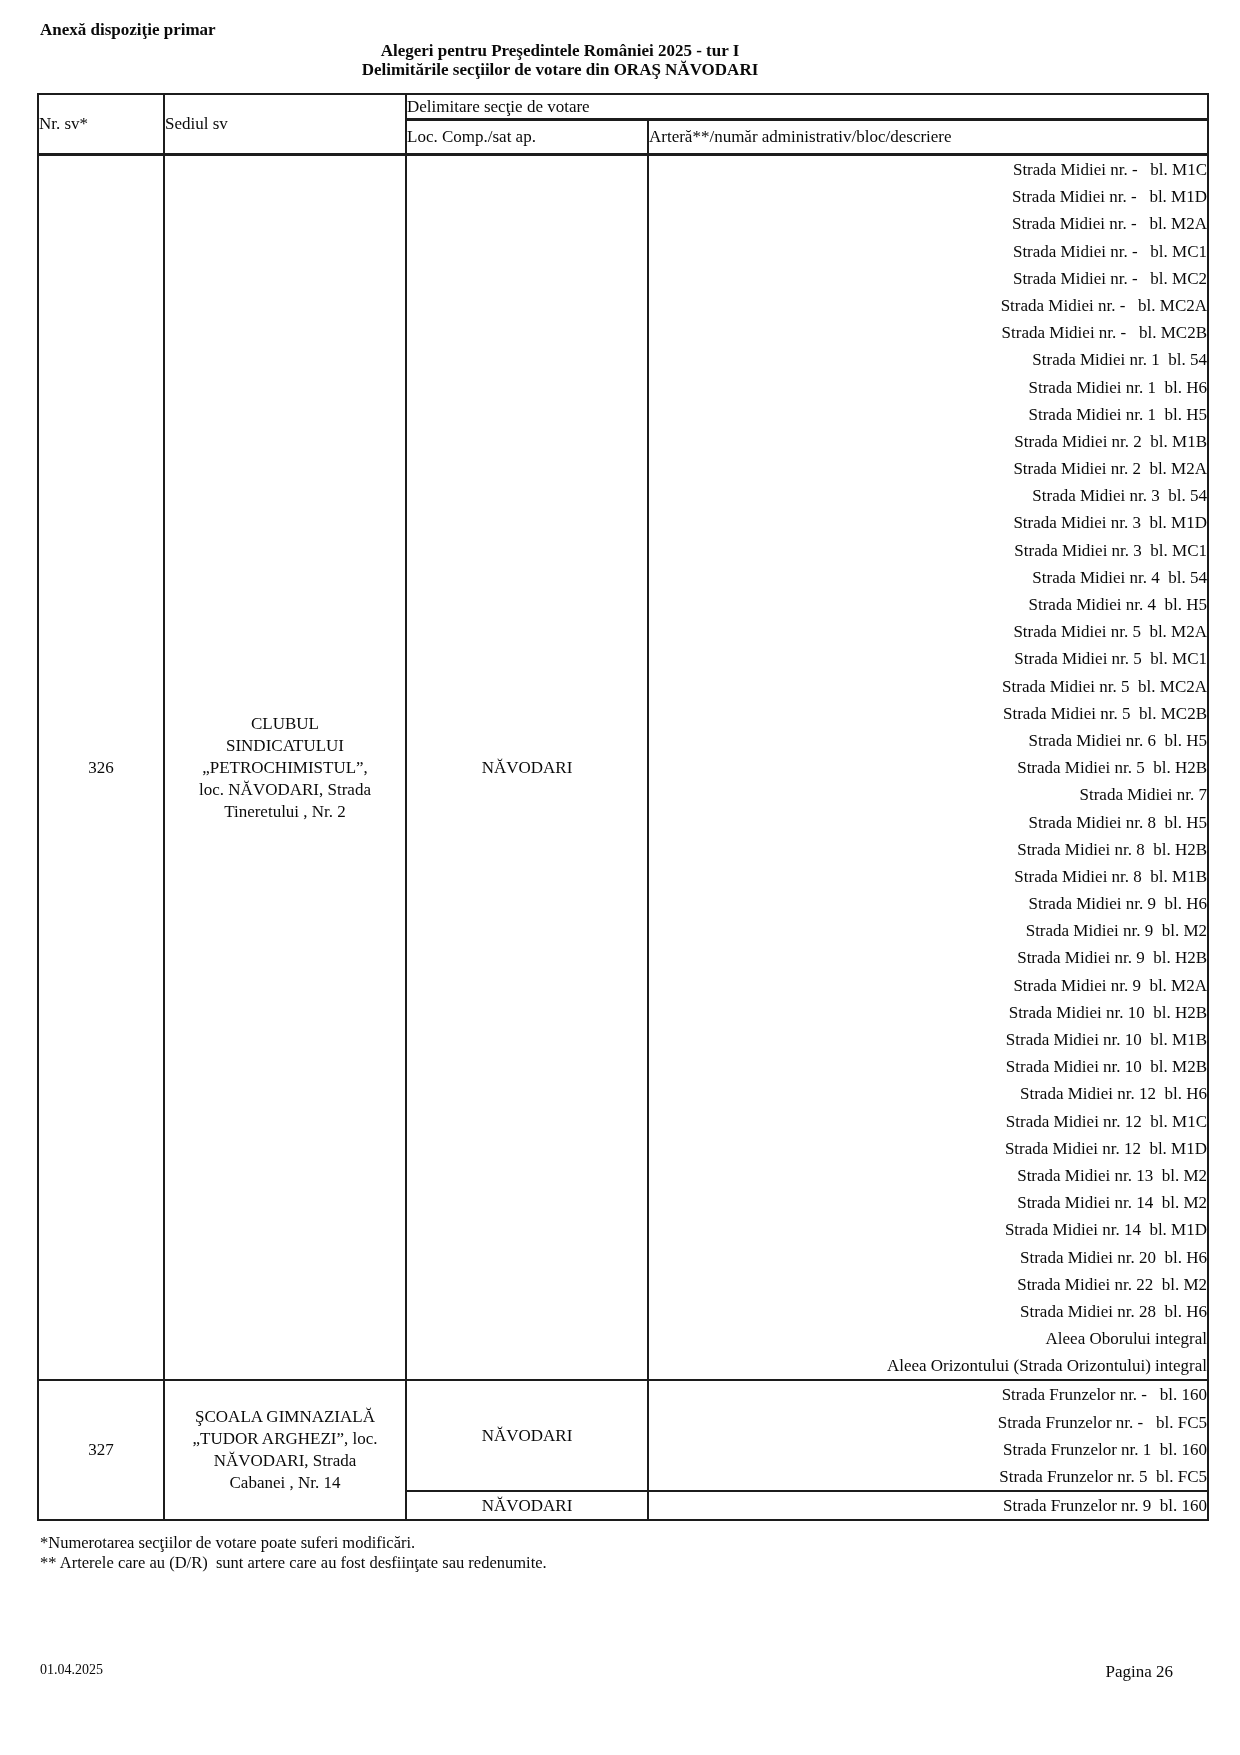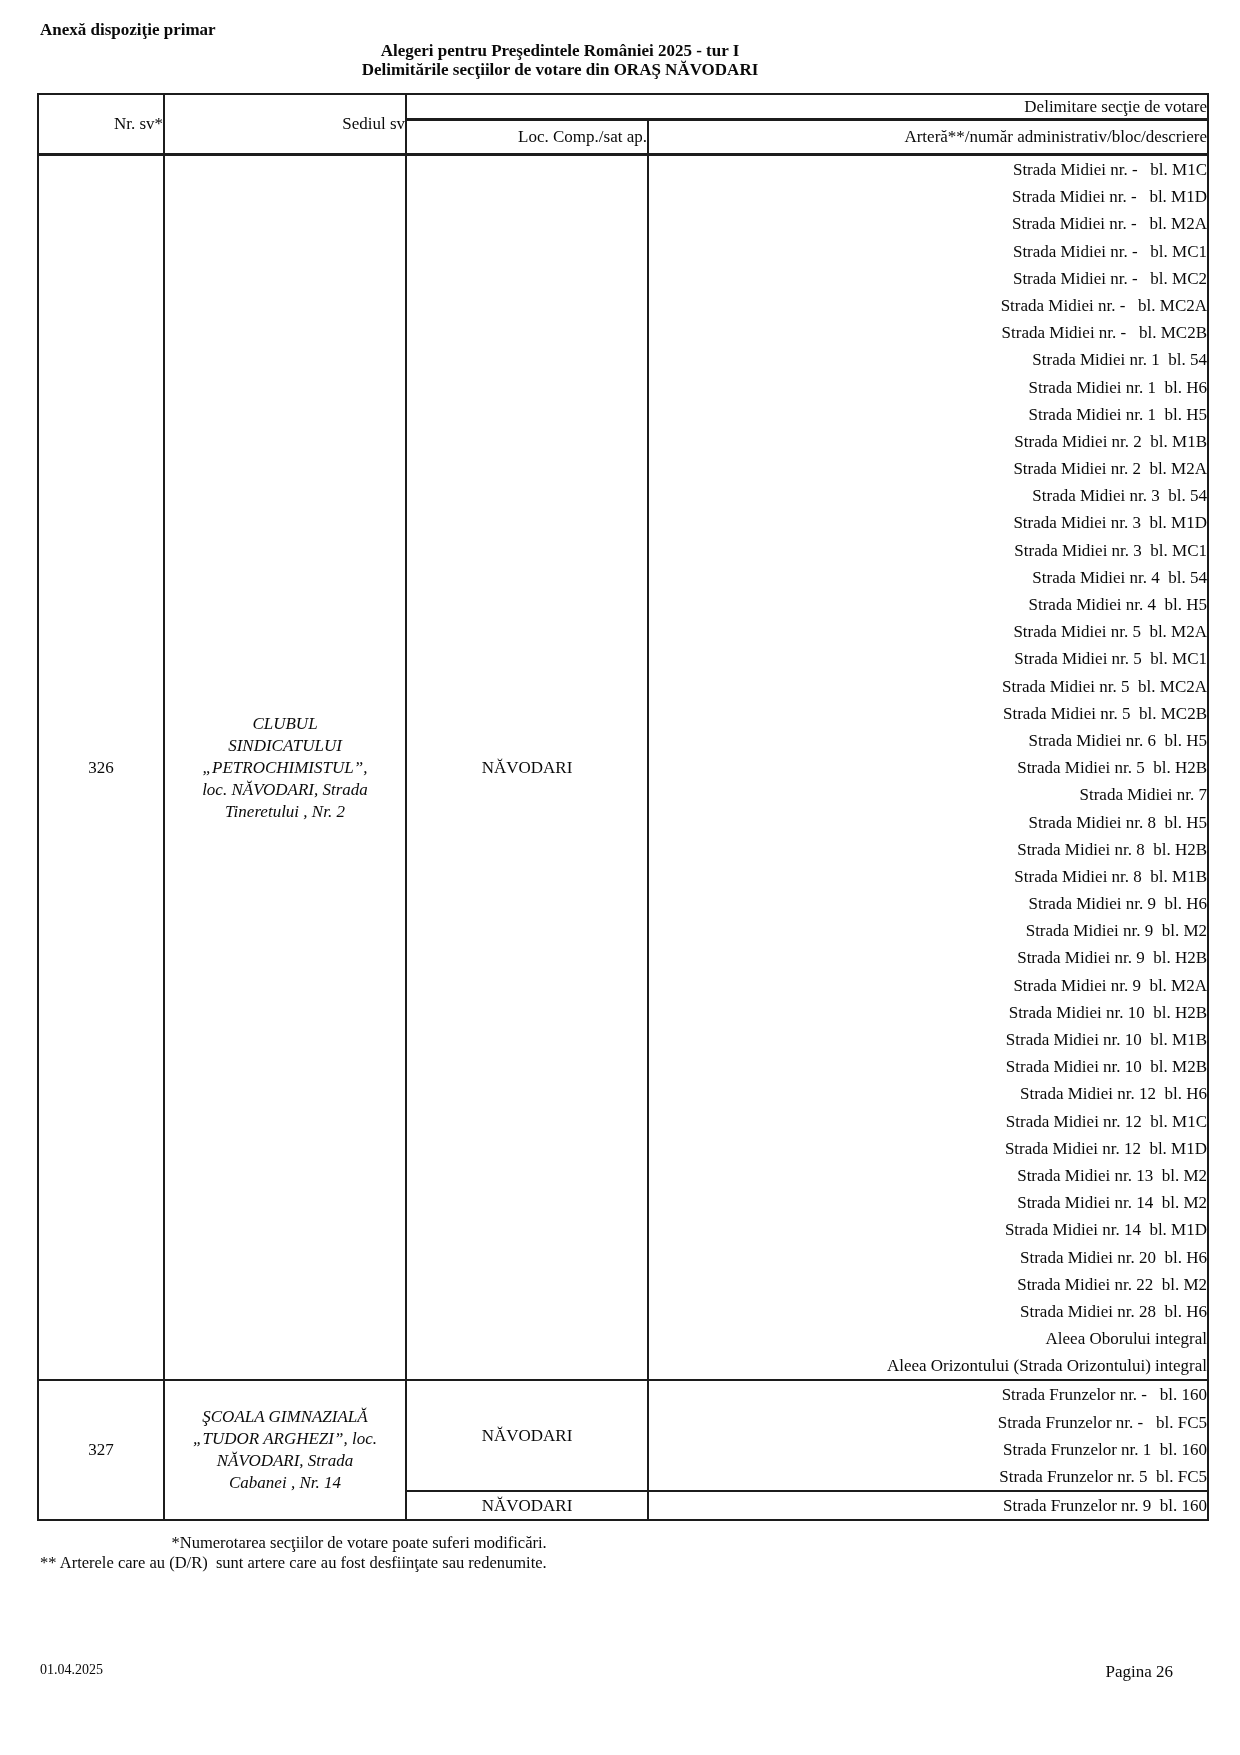--- a/index.html
+++ b/index.html
@@ -35,7 +35,7 @@
     padding: 0;
     overflow: hidden;
   }
-  .sv-table thead th { text-align: right; border-bottom-width: 3px; }
+  .sv-table thead th { text-align: left; border-bottom-width: 3px; }
   .sv-table .h1 th { height: 23px; }
   .sv-table .h2 th { height: 32px; margin-left: 32px; }
 

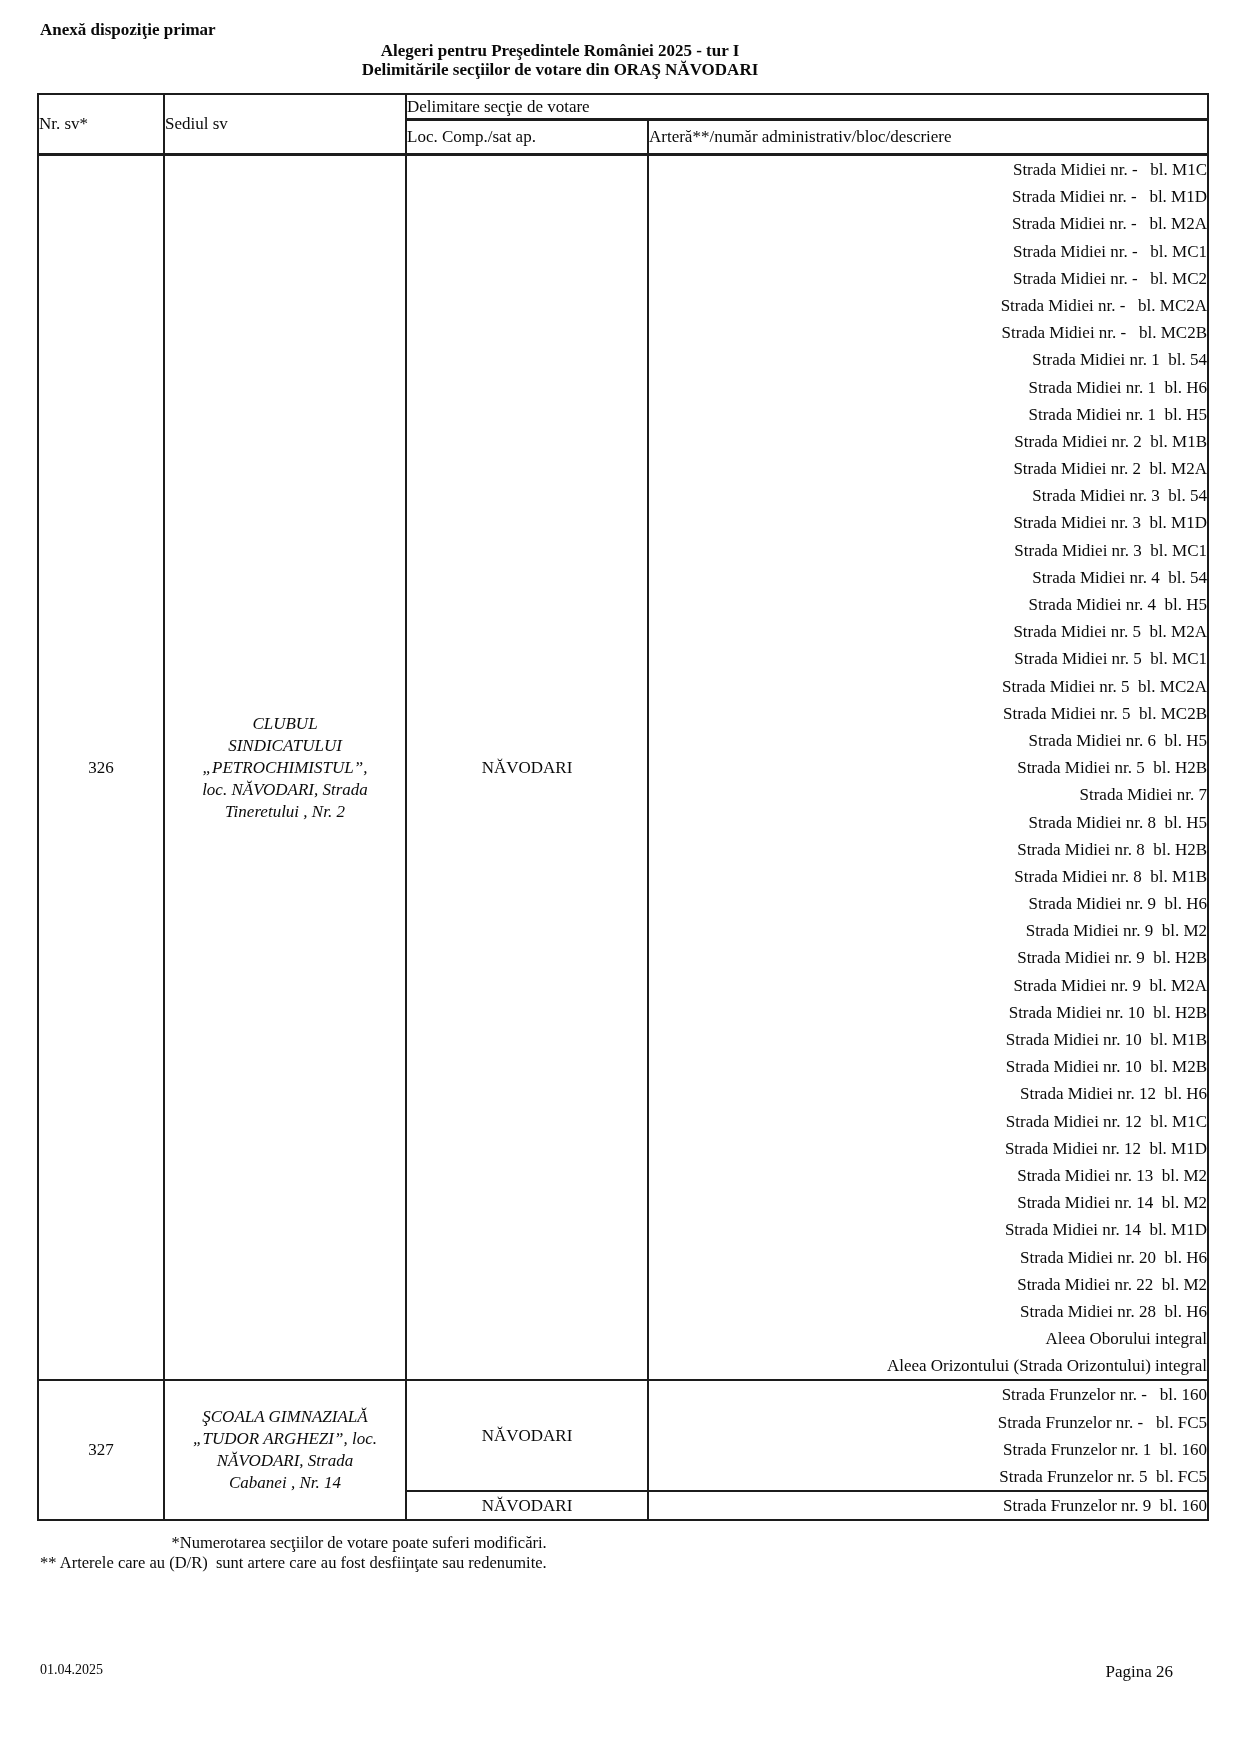--- a/index.html
+++ b/index.html
@@ -44,7 +44,7 @@
   .c-loc  { text-align: center; vertical-align: middle; }
   .c-streets { vertical-align: middle; padding: 2px 8px; text-align: right; }
   .street-line { line-height: 27.2px; height: 27.2px; white-space: pre; }
-  .sediu-line { line-height: 22px; white-space: pre; font-style: italic; }
+  .sediu-line { line-height: 22px; white-space: pre; }
 
   .footnotes {
     position: absolute; left: 40px; top: 1533px;

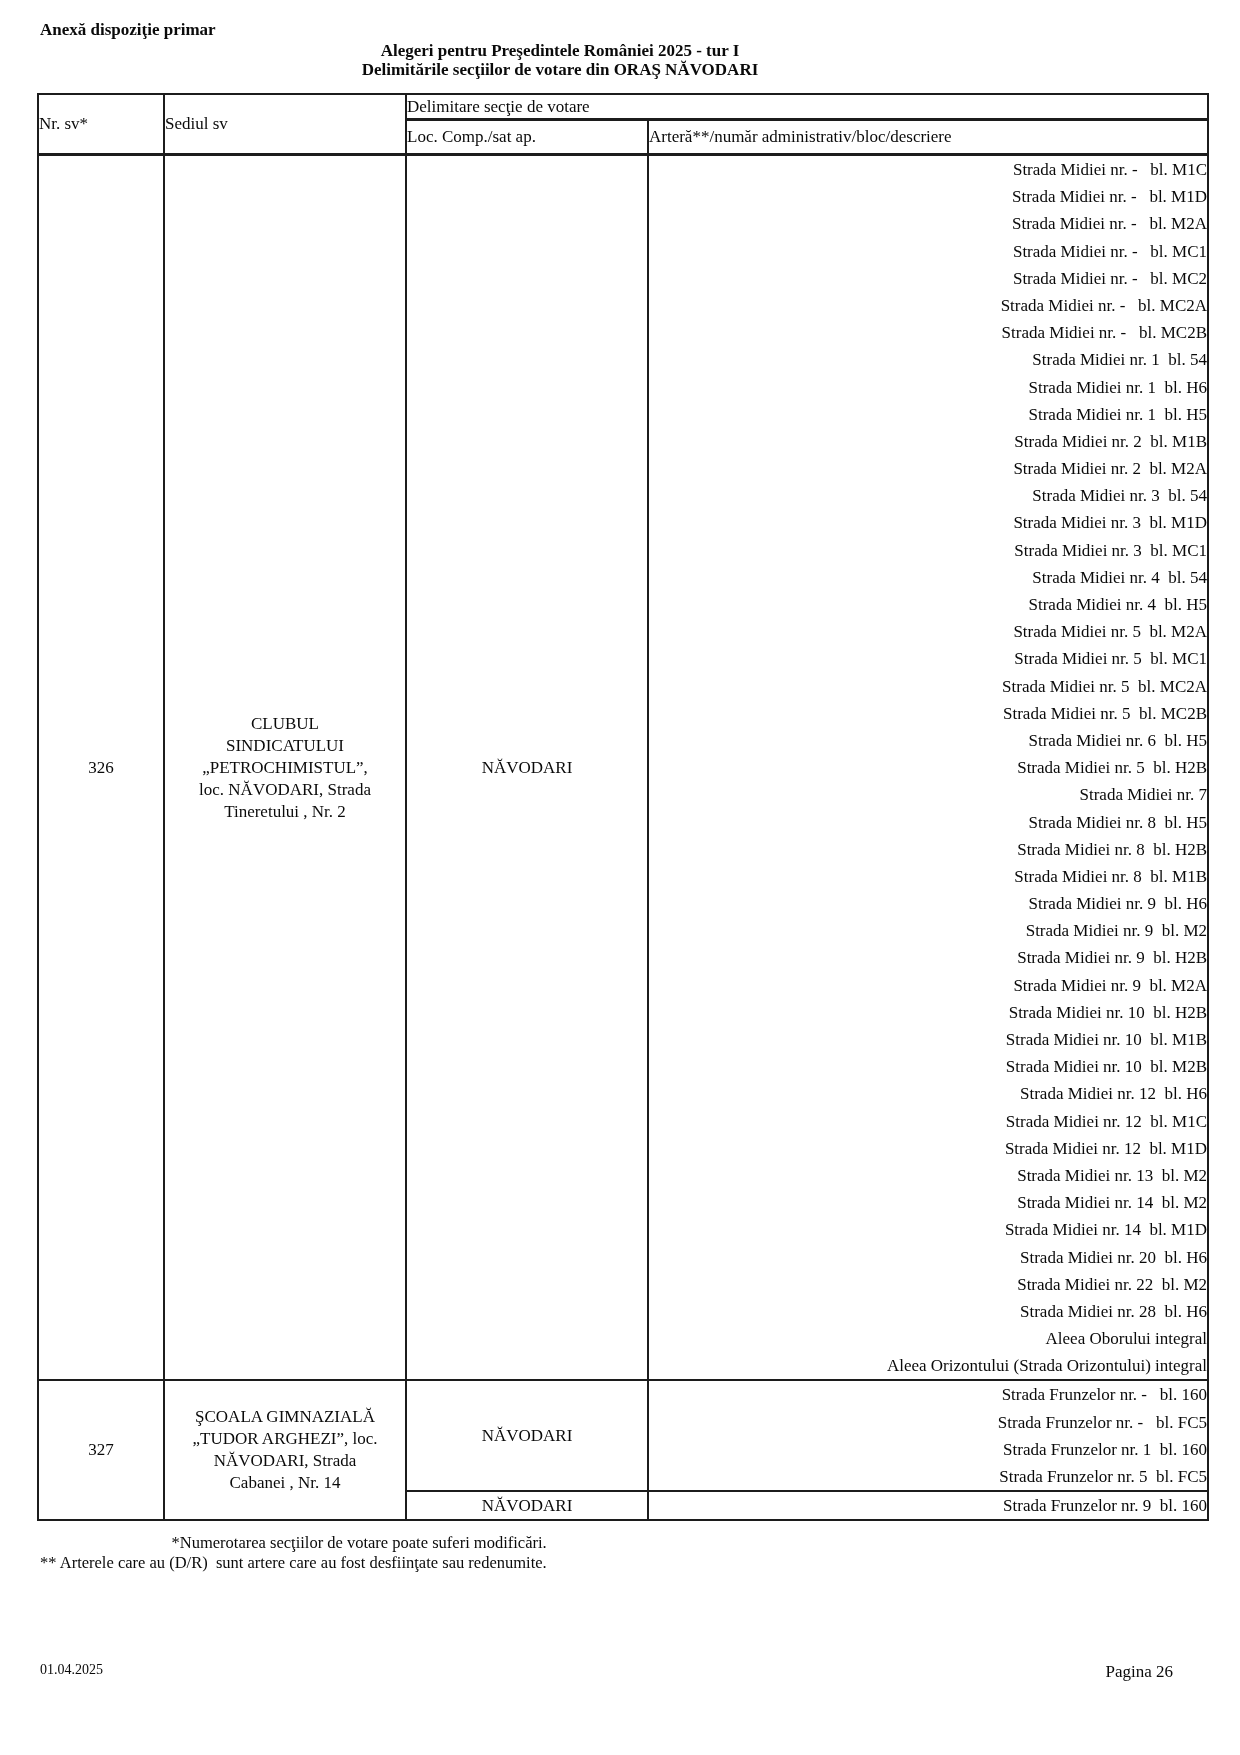--- a/index.html
+++ b/index.html
@@ -50,7 +50,7 @@
     position: absolute; left: 40px; top: 1533px;
     font-size: 16.5px; line-height: 20px;
   }
-  .footnotes div { white-space: pre; text-align: right; }
+  .footnotes div { white-space: pre; }
 
   .footer-date { position: absolute; left: 40px;  top: 1662px; font-size: 14px; }
   .footer-page { position: absolute; right: 67px; top: 1662px; font-size: 17px; }

